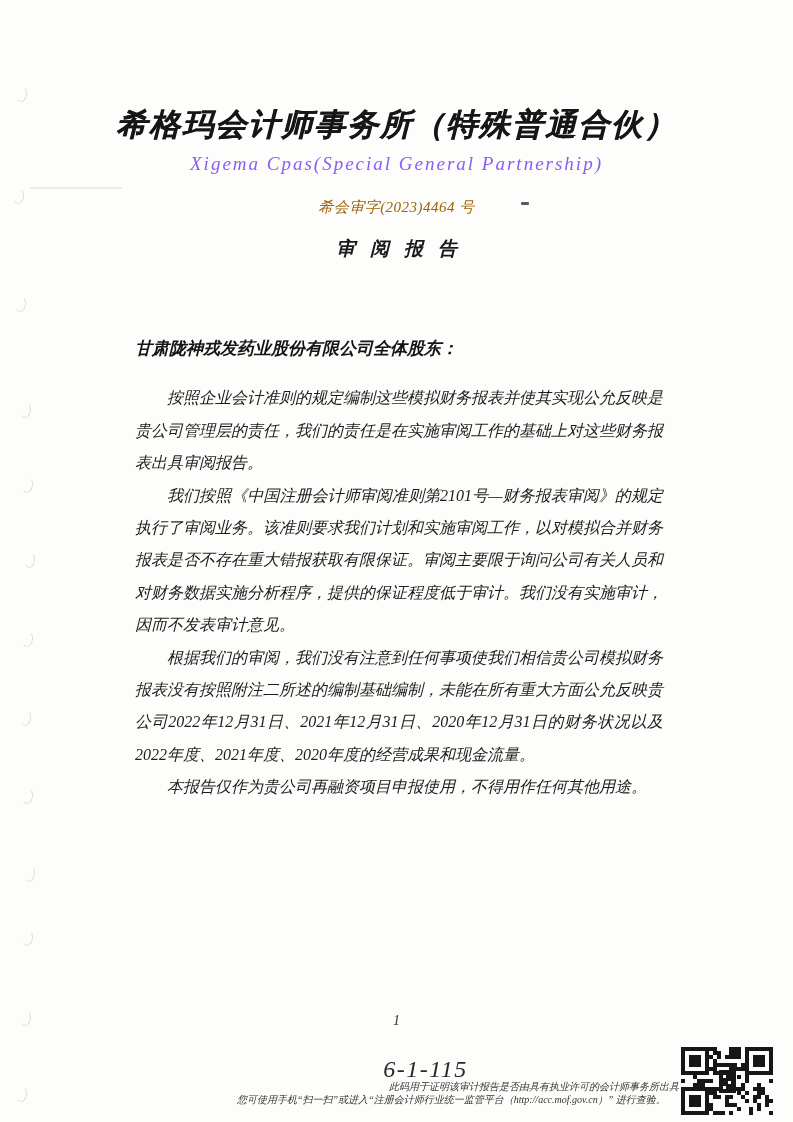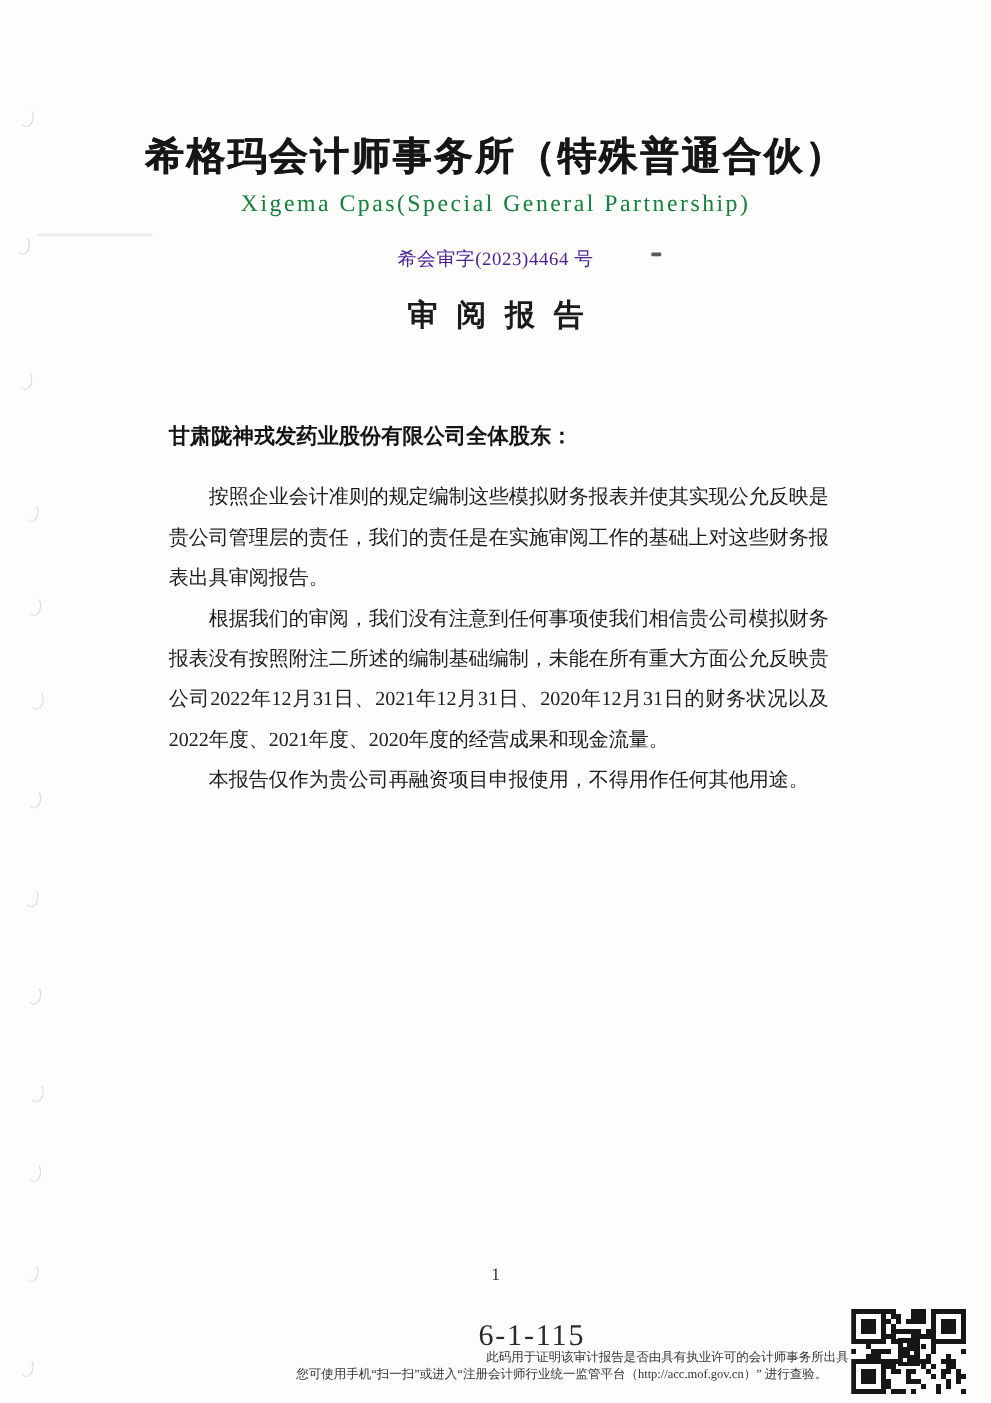--- a/index.html
+++ b/index.html
@@ -12,6 +12,7 @@
     overflow:hidden;
     font-family:"Liberation Serif","DejaVu Serif",serif;
     color:#1f1f1f;
+    font-style:italic;
   }
   
   .header{position:absolute;top:0;left:0;width:100%;text-align:center;}

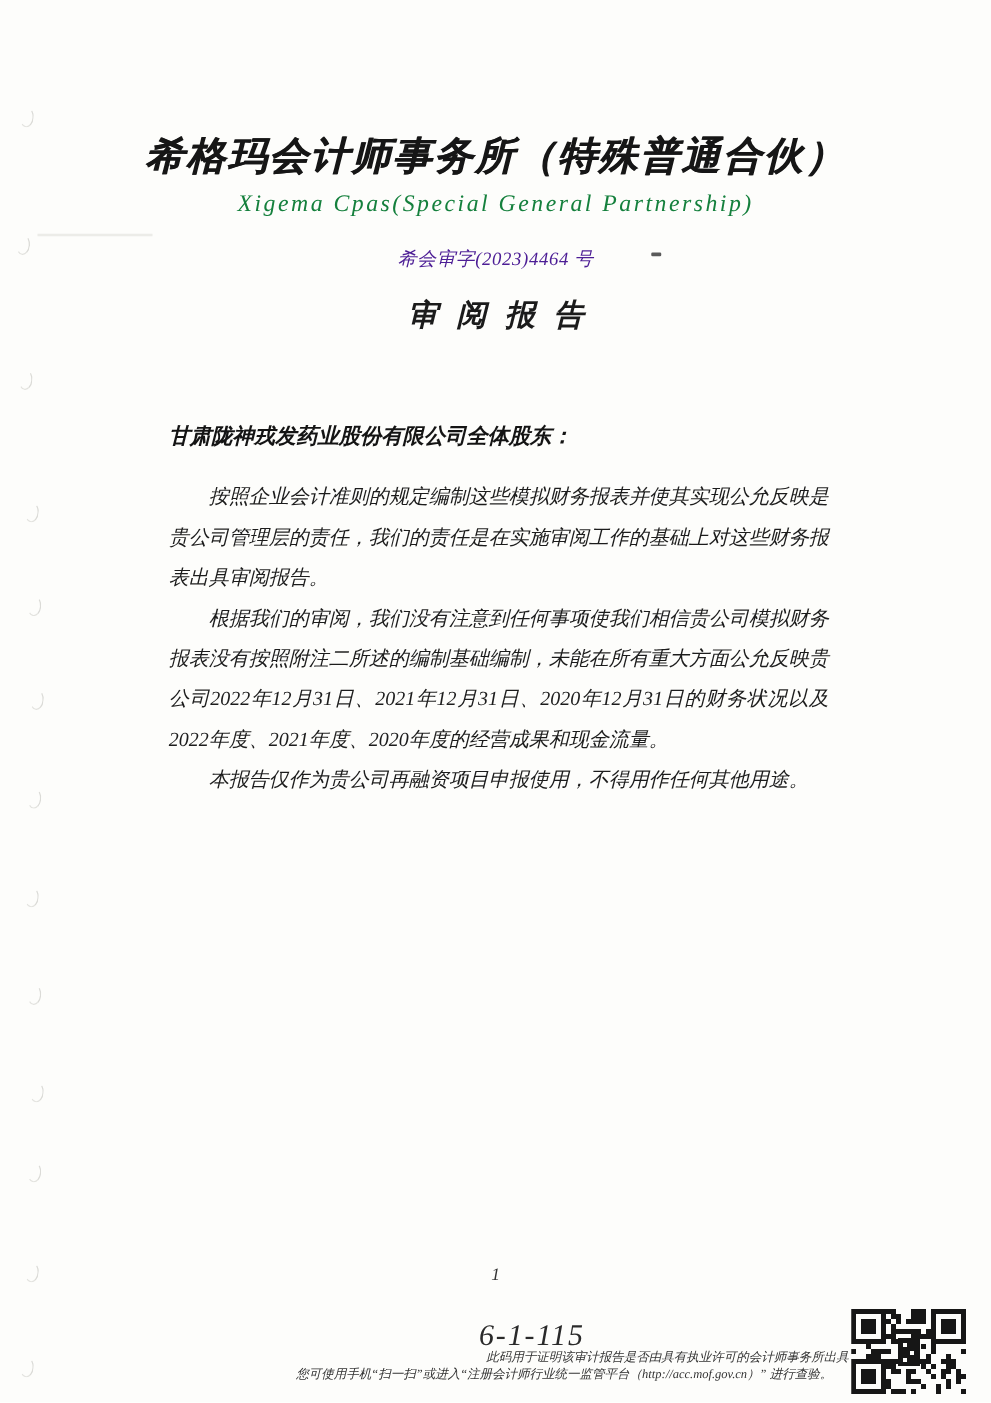--- a/index.html
+++ b/index.html
@@ -23,7 +23,7 @@
   }
   .firm-en{
     margin-top:7px;
-    font-size:19px;letter-spacing:2px;color:#15803d;
+    font-size:19px;letter-spacing:2px;color:#8b5cf6;
   }
   .ref-no{margin-top:23px;font-size:15px;letter-spacing:0.5px;color:#4c1d95;}
   .report-title{

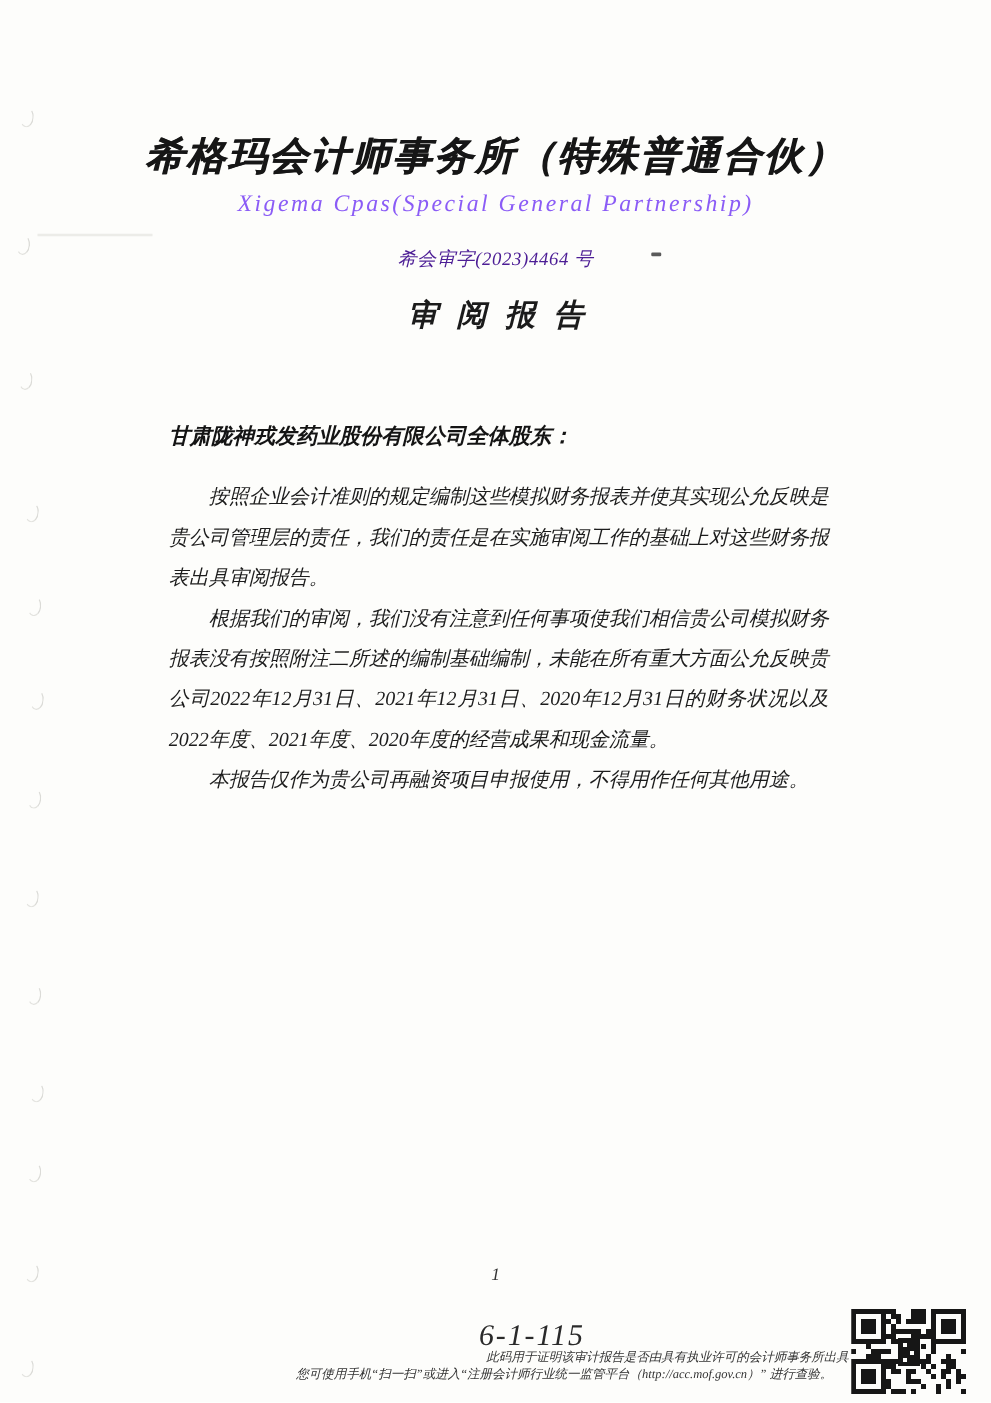--- a/index.html
+++ b/index.html
@@ -25,7 +25,7 @@
     margin-top:7px;
     font-size:19px;letter-spacing:2px;color:#8b5cf6;
   }
-  .ref-no{margin-top:23px;font-size:15px;letter-spacing:0.5px;color:#4c1d95;}
+  .ref-no{margin-top:23px;font-size:15px;letter-spacing:0.5px;color:#a16207;}
   .report-title{
     margin:19px 0 0;
     font-size:24px;font-weight:600;

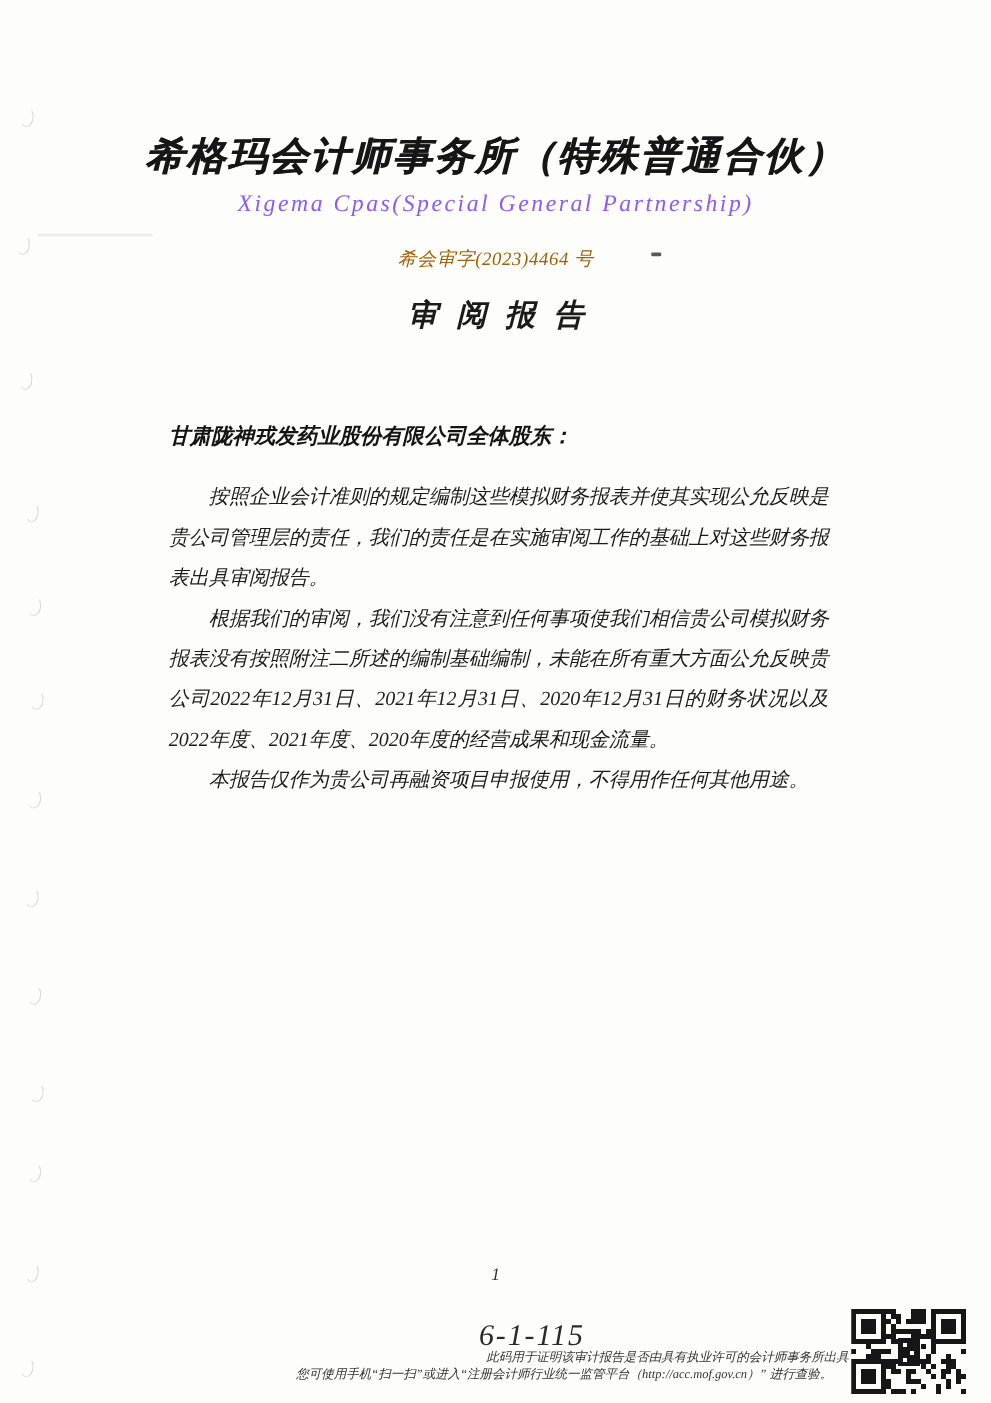--- a/index.html
+++ b/index.html
@@ -28,7 +28,7 @@
   .ref-no{margin-top:23px;font-size:15px;letter-spacing:0.5px;color:#a16207;}
   .report-title{
     margin:19px 0 0;
-    font-size:24px;font-weight:600;
+    font-size:19px;font-weight:600;
     letter-spacing:15px;text-indent:15px;
     color:#1b1b1b;
   }

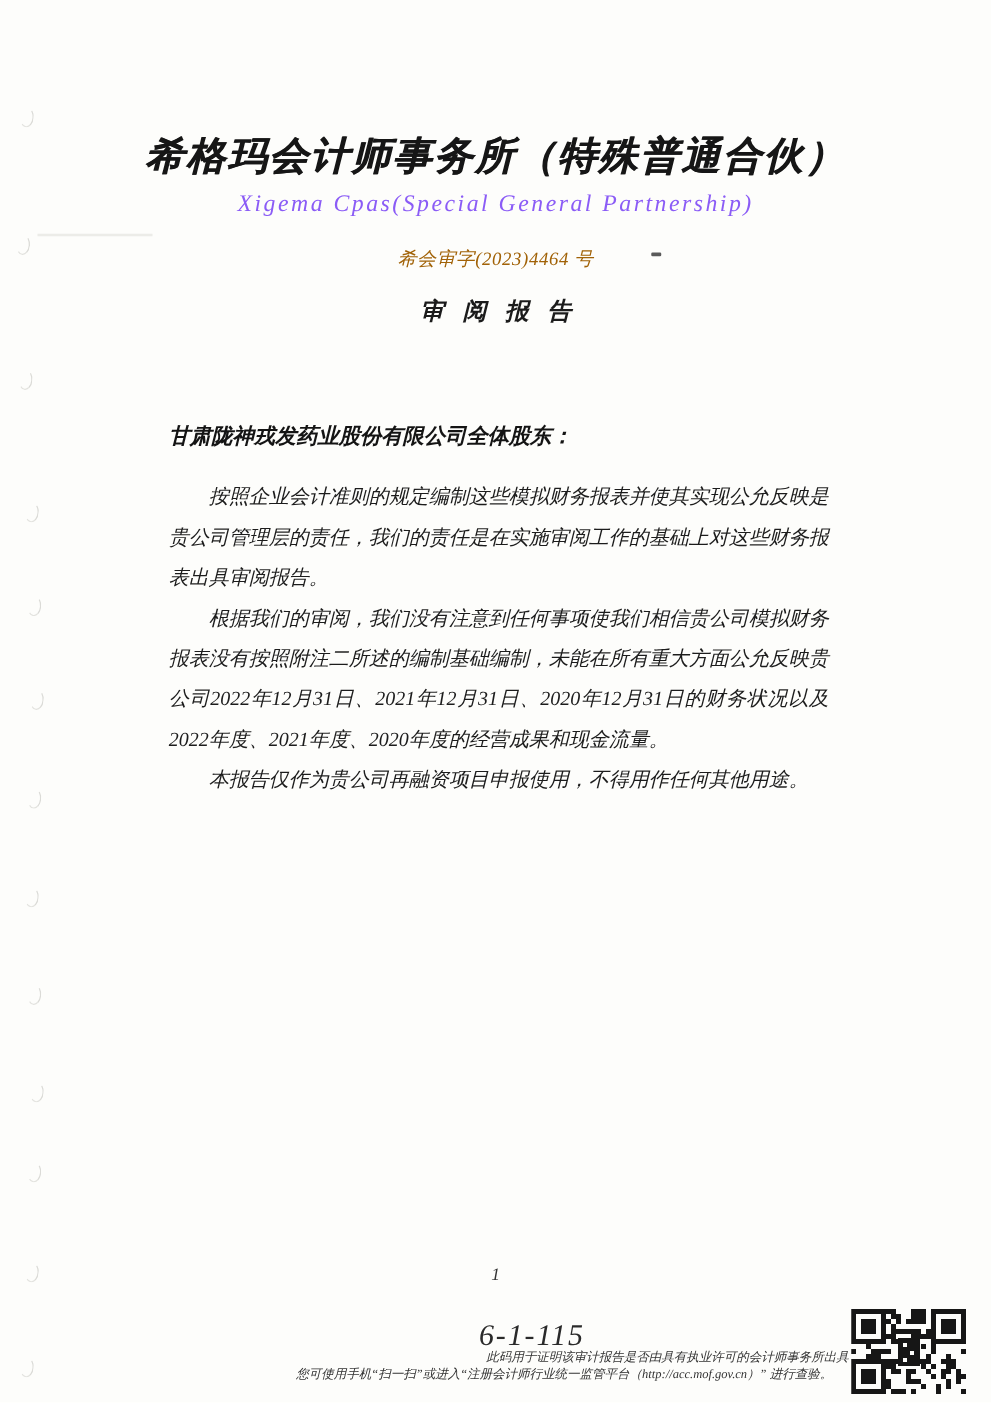--- a/index.html
+++ b/index.html
@@ -91,6 +91,7 @@
   <main class="body-text">
     <p class="addressee">甘肃陇神戎发药业股份有限公司全体股东：</p>
     <p class="para">按照企业会计准则的规定编制这些模拟财务报表并使其实现公允反映是贵公司管理层的责任，我们的责任是在实施审阅工作的基础上对这些财务报表出具审阅报告。</p>
+    <p class="para">我们按照《中国注册会计师审阅准则第2101号—财务报表审阅》的规定执行了审阅业务。该准则要求我们计划和实施审阅工作，以对模拟合并财务报表是否不存在重大错报获取有限保证。审阅主要限于询问公司有关人员和对财务数据实施分析程序，提供的保证程度低于审计。我们没有实施审计，因而不发表审计意见。</p>
     <p class="para">根据我们的审阅，我们没有注意到任何事项使我们相信贵公司模拟财务报表没有按照附注二所述的编制基础编制，未能在所有重大方面公允反映贵公司2022年12月31日、2021年12月31日、2020年12月31日的财务状况以及2022年度、2021年度、2020年度的经营成果和现金流量。</p>
     <p class="para">本报告仅作为贵公司再融资项目申报使用，不得用作任何其他用途。</p>
   </main>

